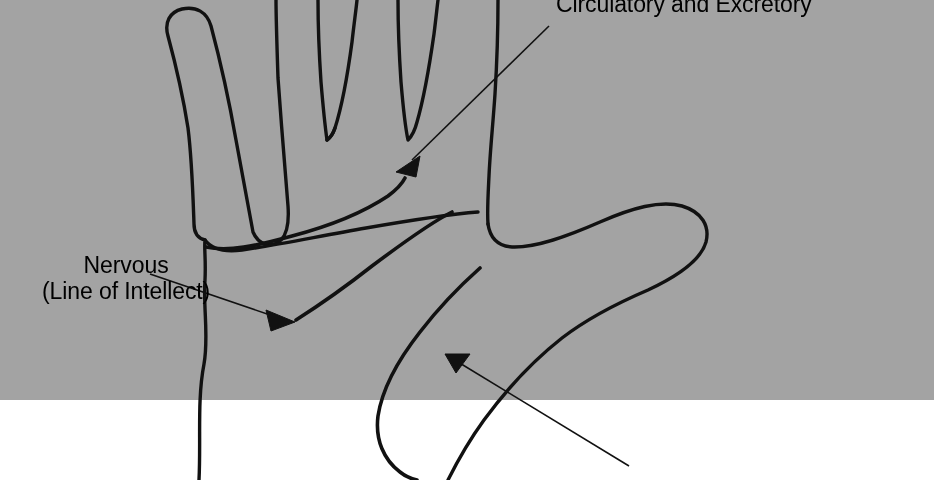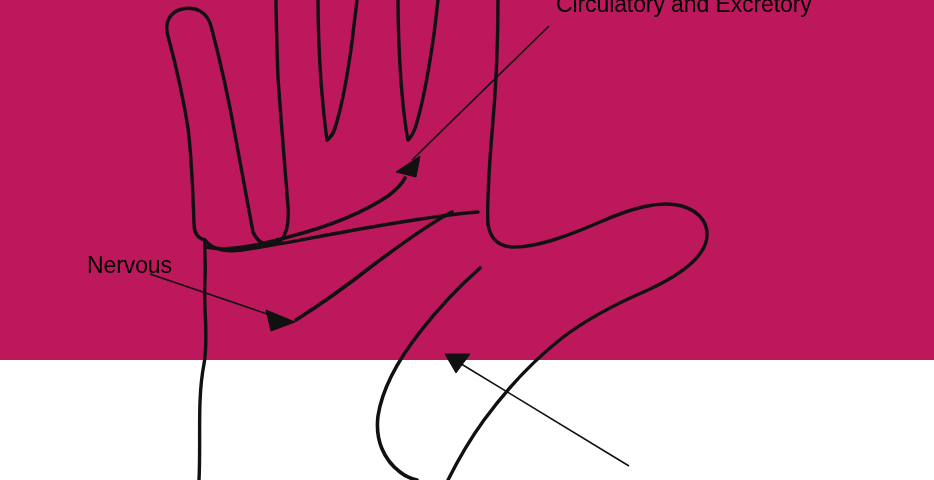--- a/index.html
+++ b/index.html
@@ -18,8 +18,8 @@
   #diagram-root {
     position: relative;
     width: 934px;
-    height: 360px;
-    background: #be185d;
+    height: 400px;
+    background: #a3a3a3;
   }
   #palm-svg {
     position: absolute;

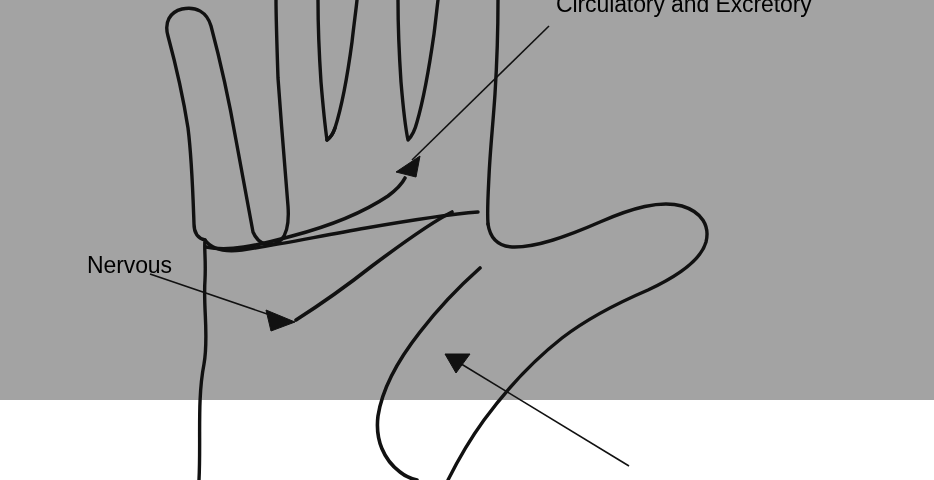--- a/index.html
+++ b/index.html
@@ -47,7 +47,6 @@
     left: 42px;
     top: 252px;
     text-align: center;
-    margin-left: 45px;
   }
   .label-line {
     display: block;

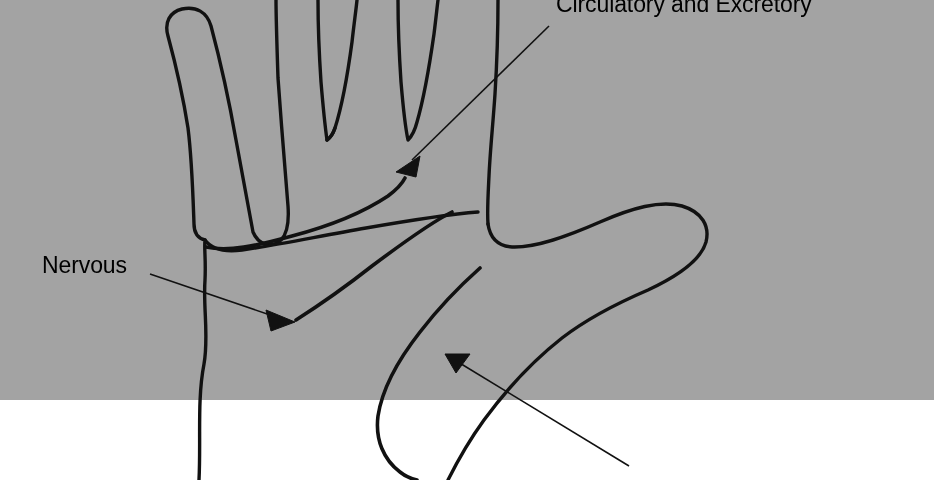--- a/index.html
+++ b/index.html
@@ -158,6 +158,7 @@
 
   <div class="label-block" id="label-nervous">
     <span class="label-line">Nervous</span>
+    <span class="label-line">(Line of Intellect)</span>
   </div>
 
 </div>

